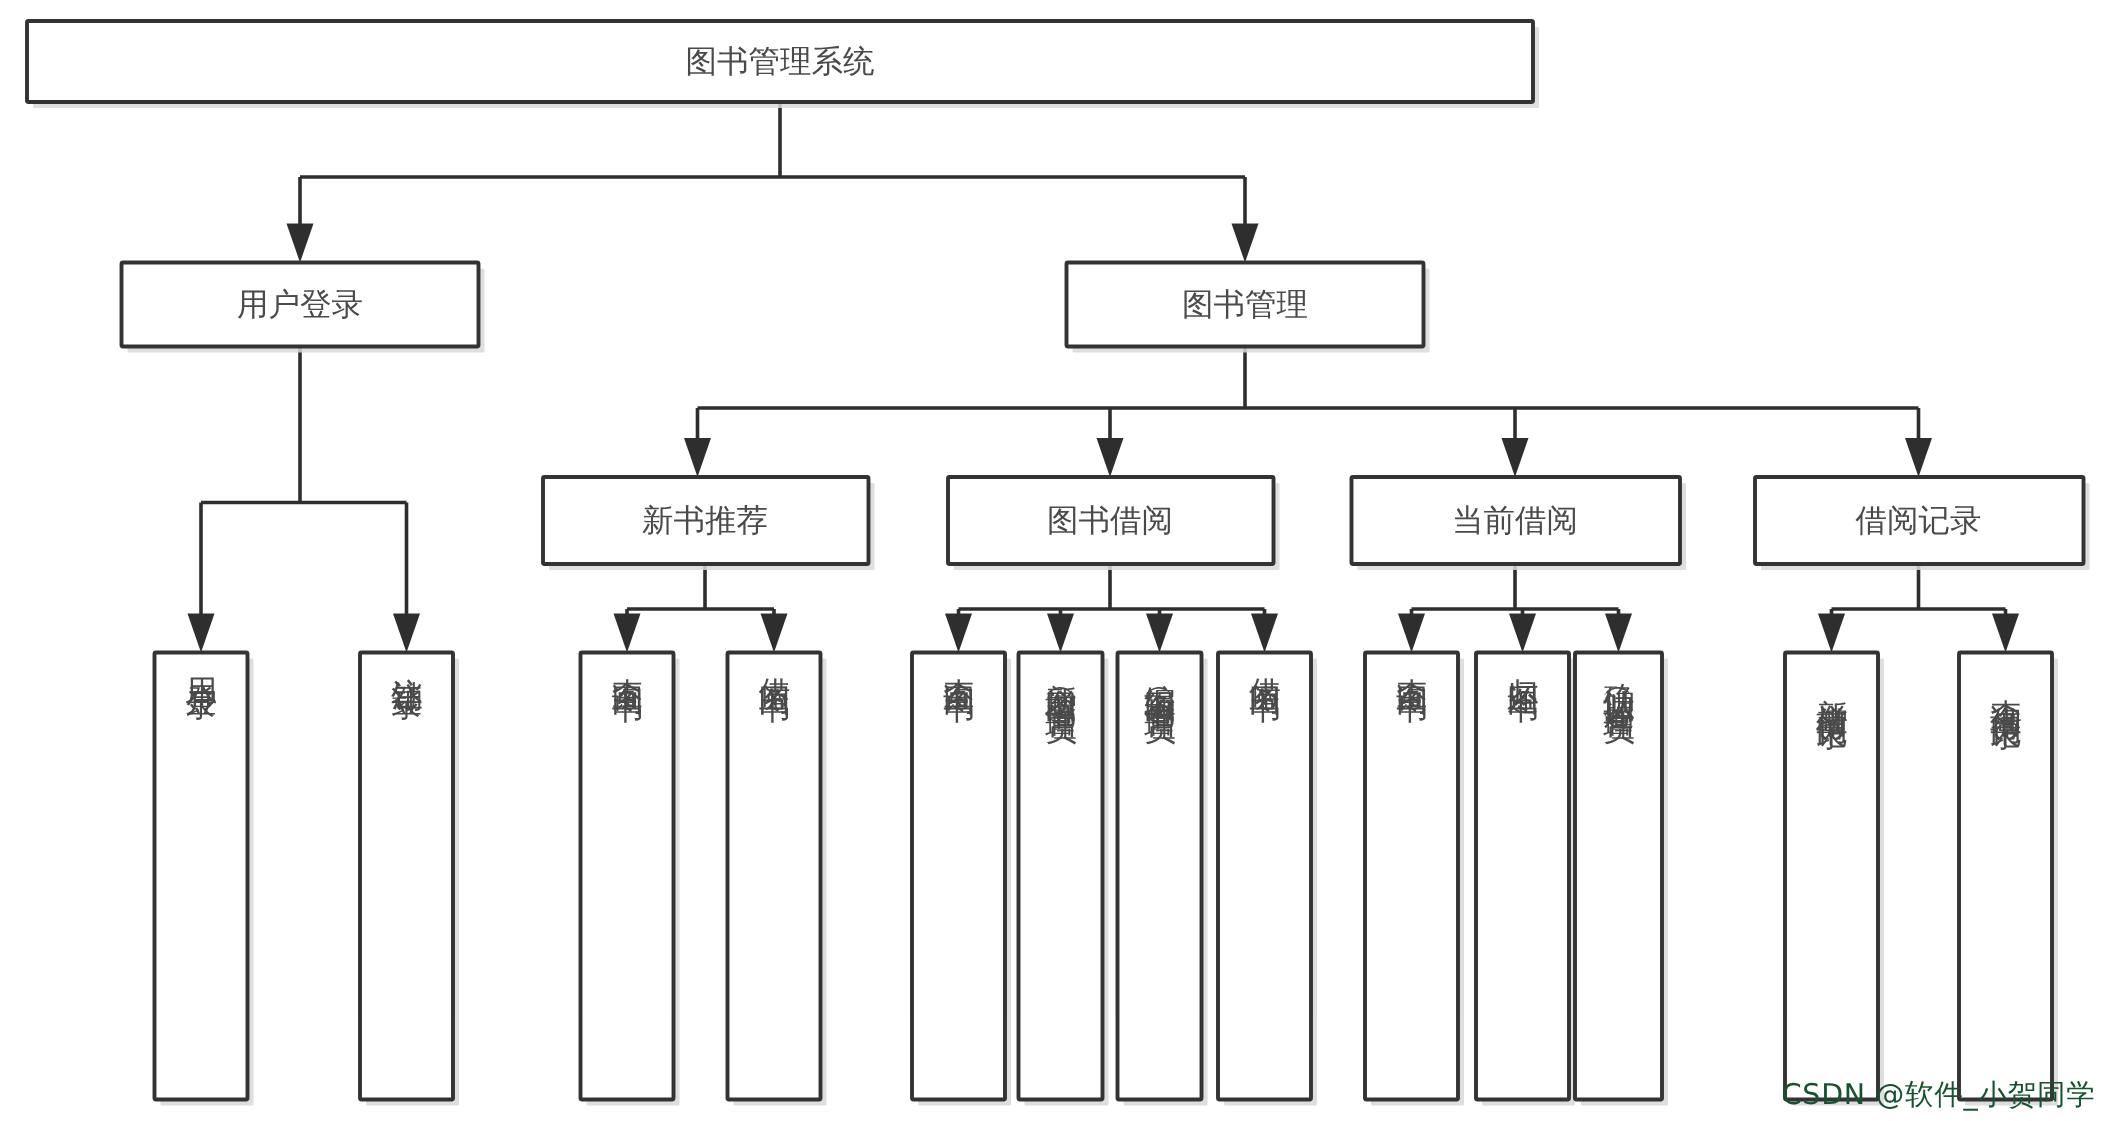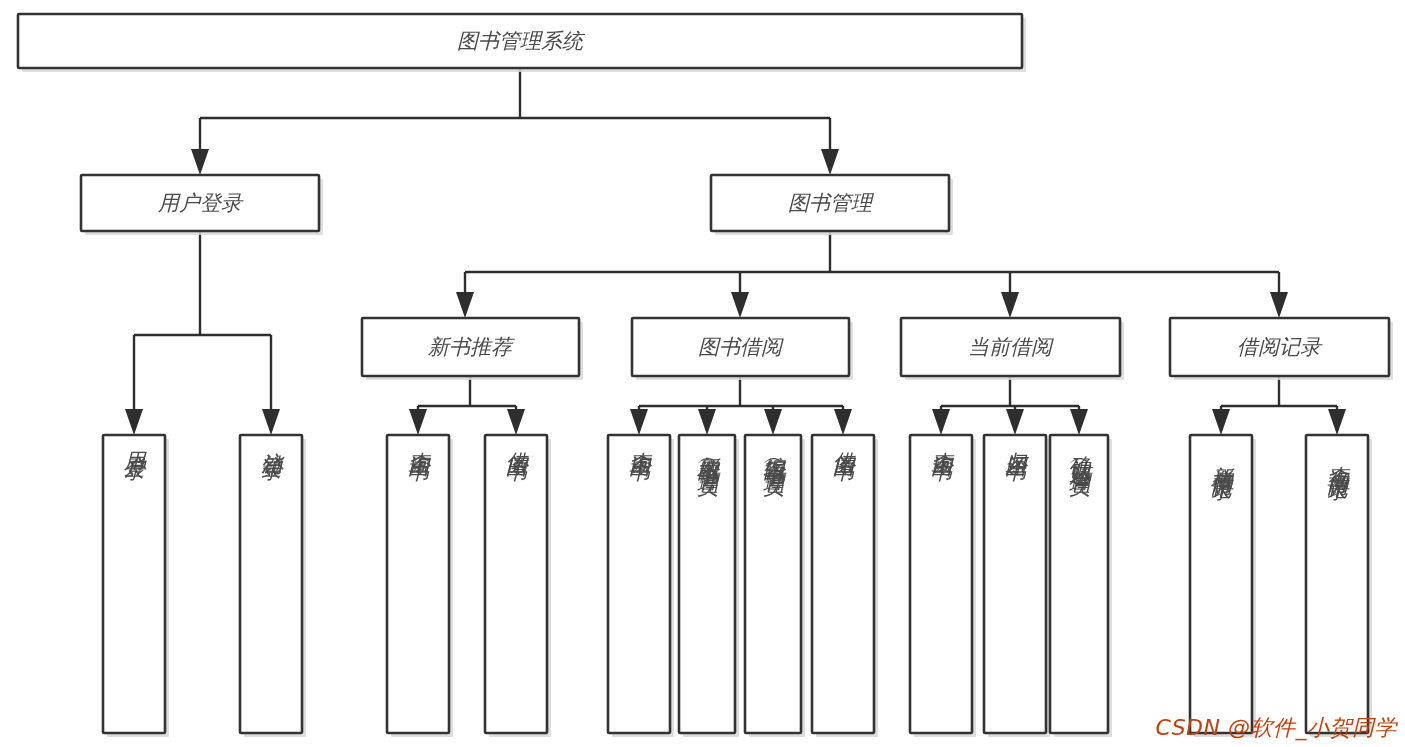--- a/index.html
+++ b/index.html
@@ -19,7 +19,6 @@
     width: 1405px;
     height: 747px;
     background: #ffffff;
-    font-style: italic;
   }
   svg.diagram-canvas {
     position: absolute;

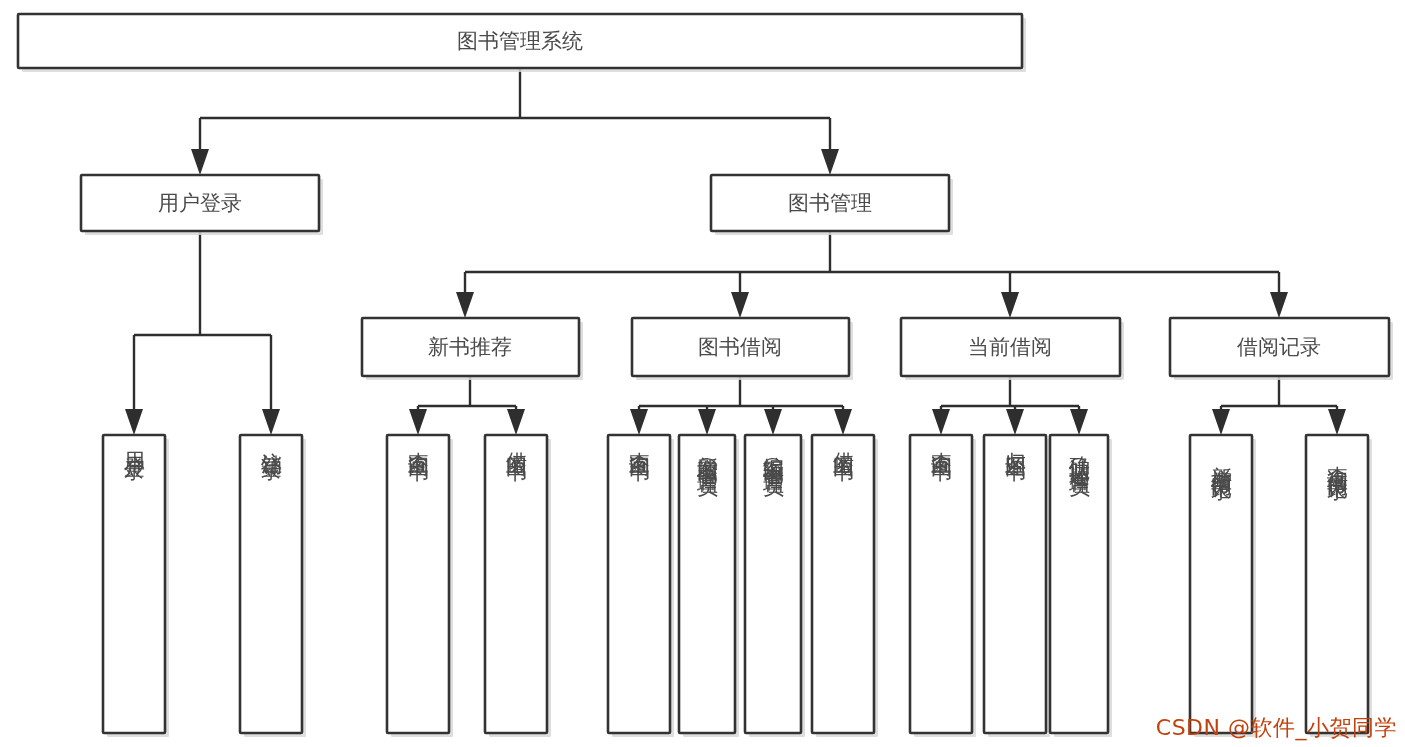--- a/index.html
+++ b/index.html
@@ -77,8 +77,8 @@
     right: 8px;
     bottom: 4px;
     font-family: "DejaVu Sans", "Liberation Sans", sans-serif;
-    font-size: 22px;
-    color: #c2410c;
+    font-size: 19px;
+    color: #14532d;
     letter-spacing: 0.5px;
     white-space: nowrap;
     user-select: none;

